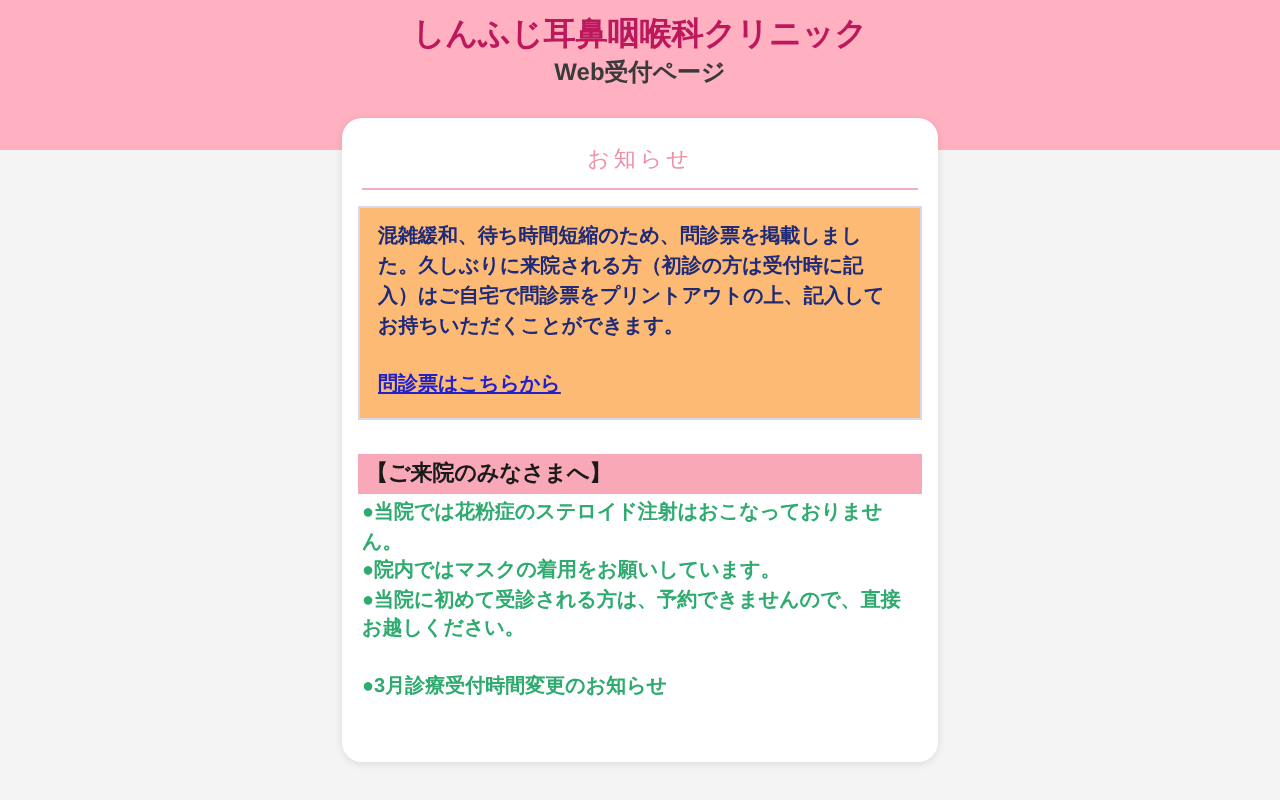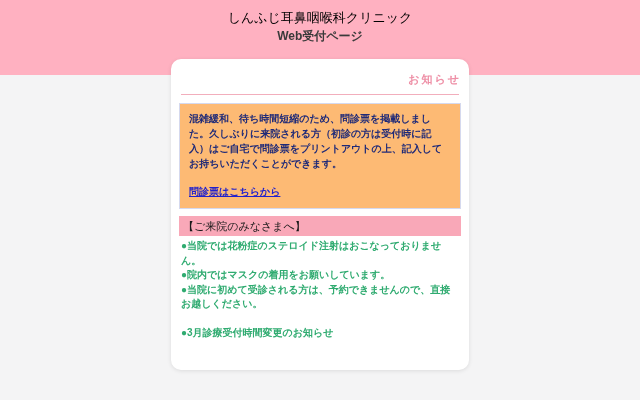--- a/index.html
+++ b/index.html
@@ -16,9 +16,9 @@
     padding-top: 9px;
   }
   .clinic-name {
-    font-size: 13px;
-    font-weight: normal;
-    color: #000000;
+    font-size: 16px;
+    font-weight: bold;
+    color: #be185d;
     line-height: 17px;
   }
   .page-title {

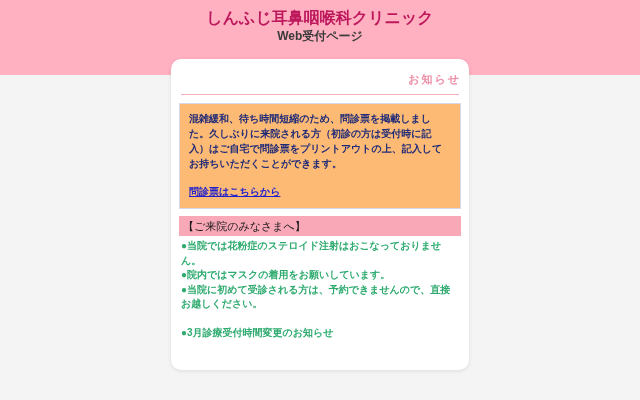--- a/index.html
+++ b/index.html
@@ -37,9 +37,9 @@
     box-shadow: 0 1px 4px rgba(0,0,0,0.10);
   }
   .notice-title {
-    text-align: right;
+    text-align: center;
     color: #ee8fa6;
-    font-weight: bold;
+    font-weight: normal;
     font-size: 11px;
     letter-spacing: 2px;
     padding: 5px 0 7px;

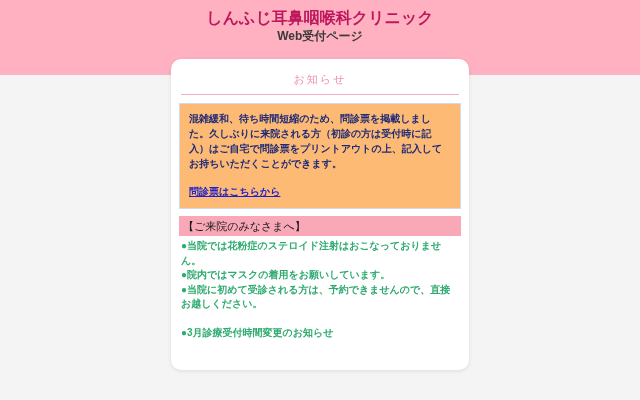--- a/index.html
+++ b/index.html
@@ -77,10 +77,10 @@
     cursor: pointer;
   }
   .section-bar {
-    margin-top: 7px;
+    margin-top: 17px;
     background: #f9a8b8;
     color: #1a1a1a;
-    font-weight: normal;
+    font-weight: bold;
     font-size: 11px;
     line-height: 20px;
     padding: 0 4px;

